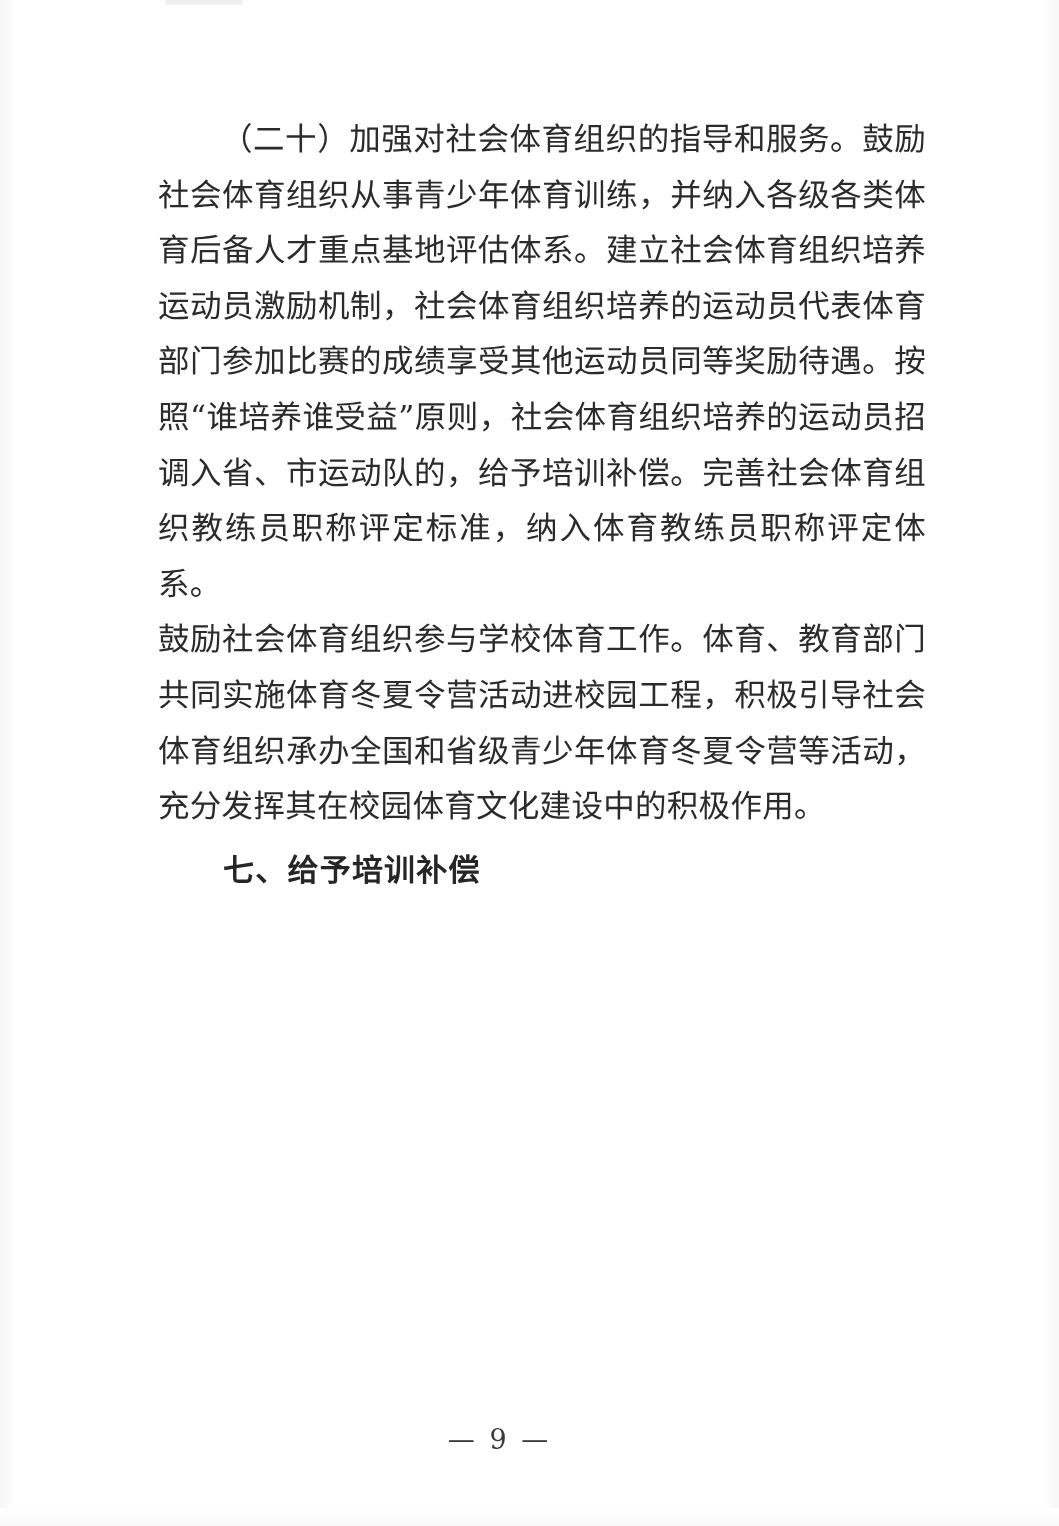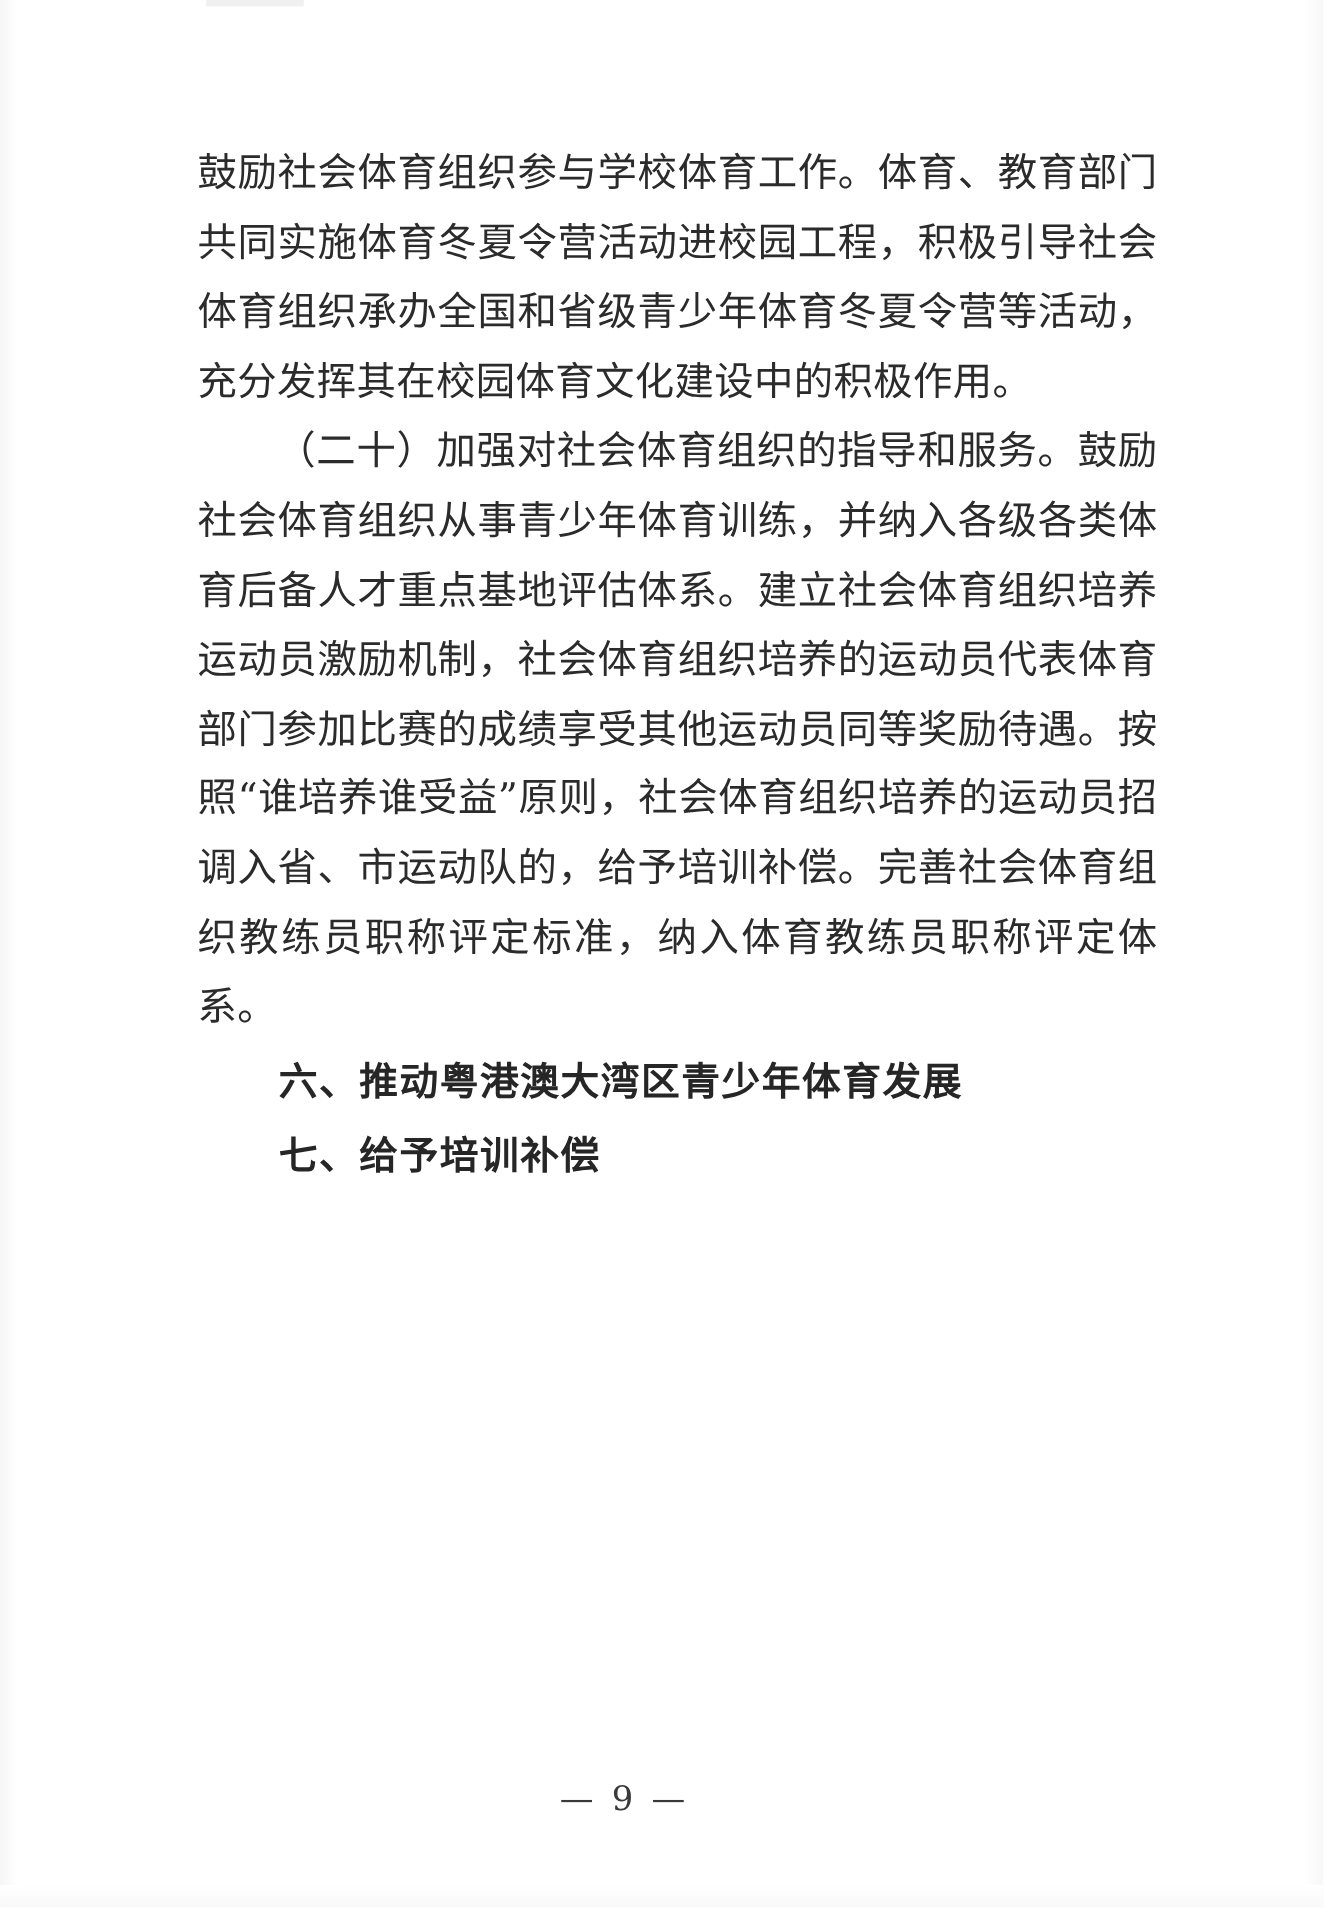--- a/index.html
+++ b/index.html
@@ -114,9 +114,9 @@
 
   <div id="content">
 
+    <p class="para">（二十）加强对社会体育组织的指导和服务。鼓励社会体育组织从事青少年体育训练，并纳入各级各类体育后备人才重点基地评估体系。建立社会体育组织培养运动员激励机制，社会体育组织培养的运动员代表体育部门参加比赛的成绩享受其他运动员同等奖励待遇。按照“谁培养谁受益”原则，社会体育组织培养的运动员招调入省、市运动队的，给予培训补偿。完善社会体育组织教练员职称评定标准，纳入体育教练员职称评定体系。</p>
+
     <p class="para no-indent">鼓励社会体育组织参与学校体育工作。体育、教育部门共同实施体育冬夏令营活动进校园工程，积极引导社会体育组织承办全国和省级青少年体育冬夏令营等活动，充分发挥其在校园体育文化建设中的积极作用。</p>
-
-    <p class="para">（二十）加强对社会体育组织的指导和服务。鼓励社会体育组织从事青少年体育训练，并纳入各级各类体育后备人才重点基地评估体系。建立社会体育组织培养运动员激励机制，社会体育组织培养的运动员代表体育部门参加比赛的成绩享受其他运动员同等奖励待遇。按照“谁培养谁受益”原则，社会体育组织培养的运动员招调入省、市运动队的，给予培训补偿。完善社会体育组织教练员职称评定标准，纳入体育教练员职称评定体系。</p>
 
     <div class="gap-small"></div>
 

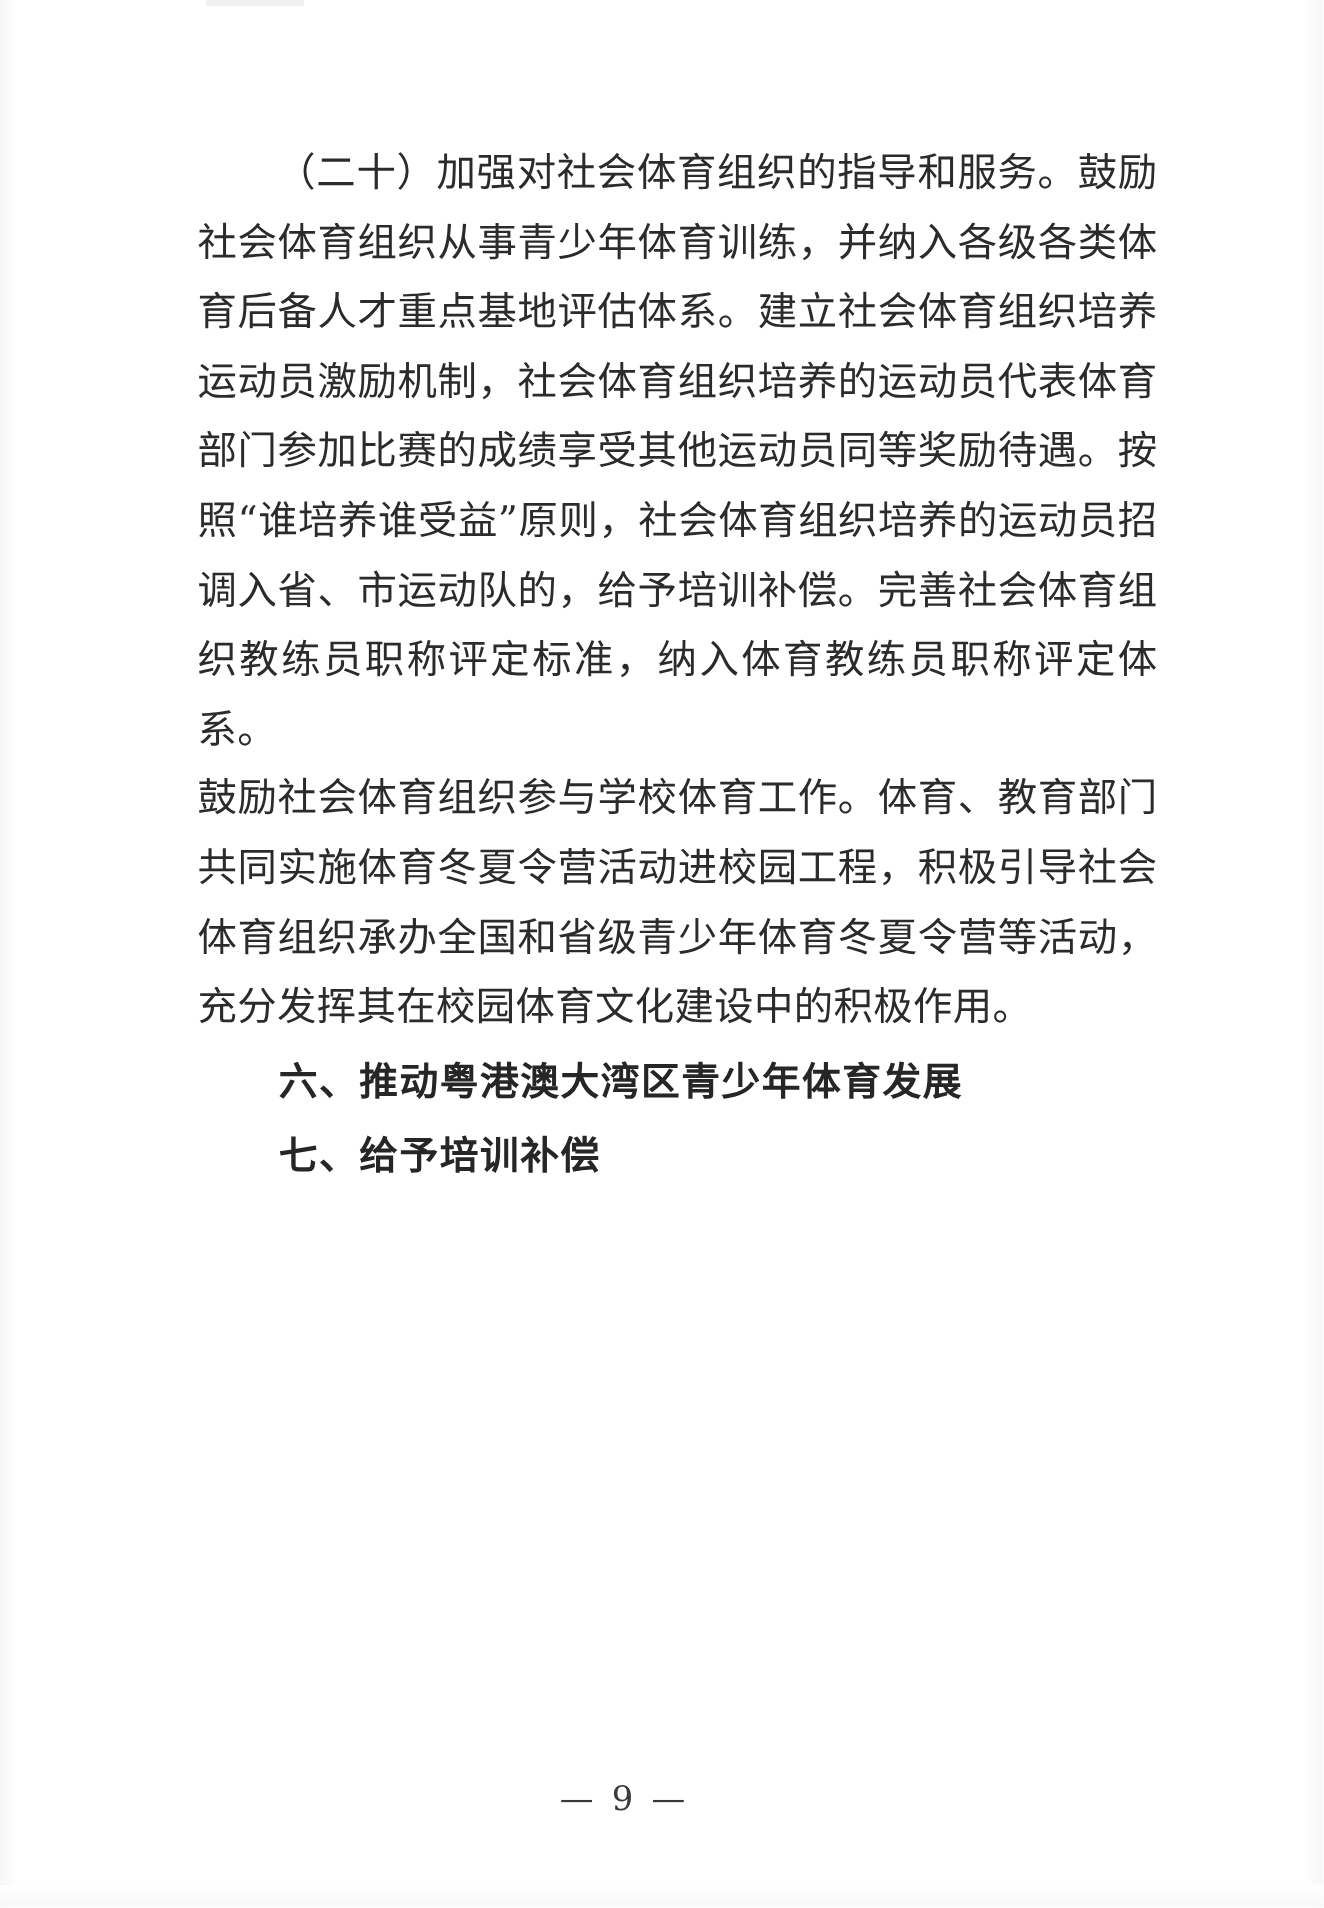--- a/index.html
+++ b/index.html
@@ -120,7 +120,6 @@
 
     <div class="gap-small"></div>
 
-    <h2 class="heading">六、推动粤港澳大湾区青少年体育发展</h2>
 
 
     <div class="gap-small"></div>

